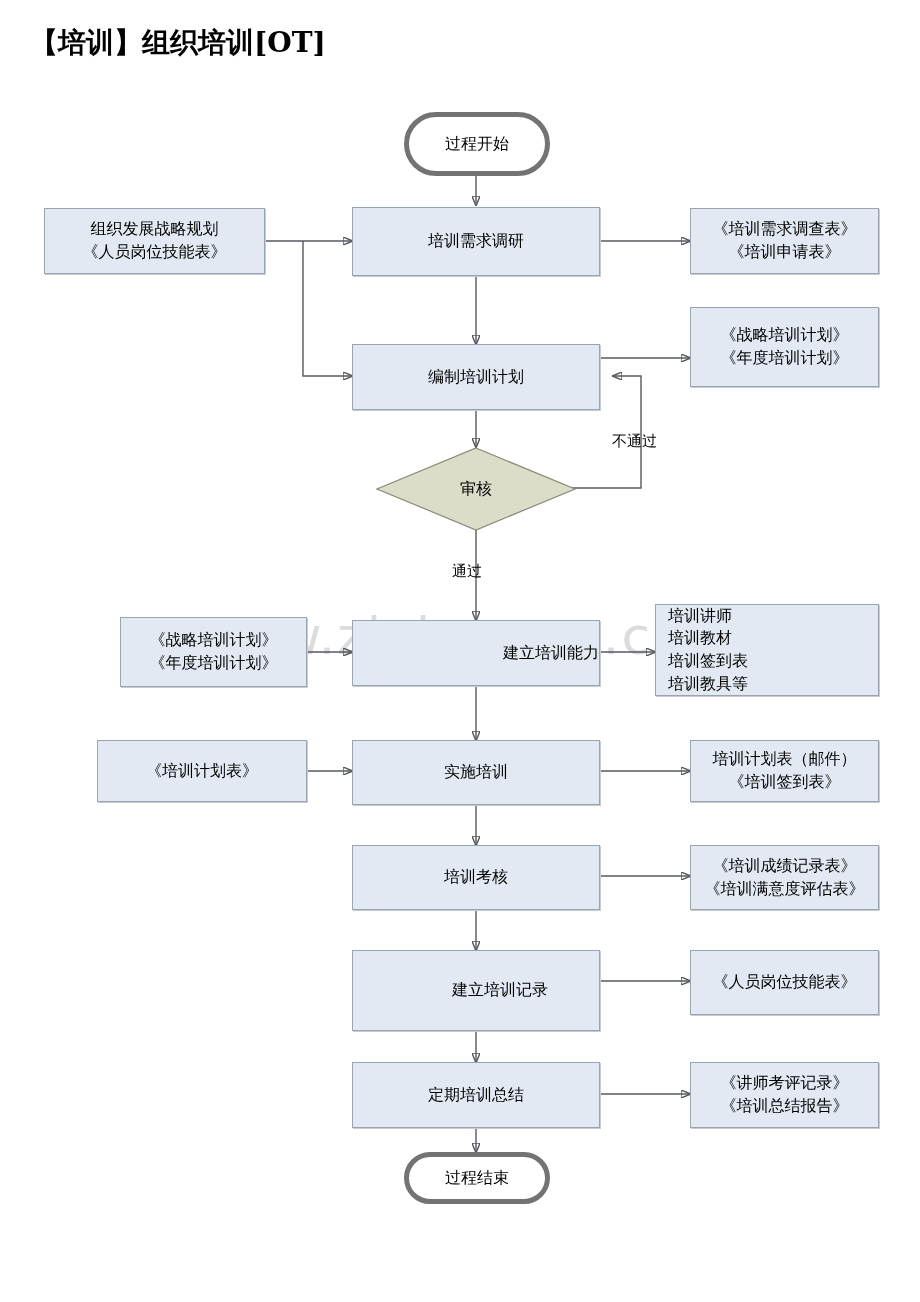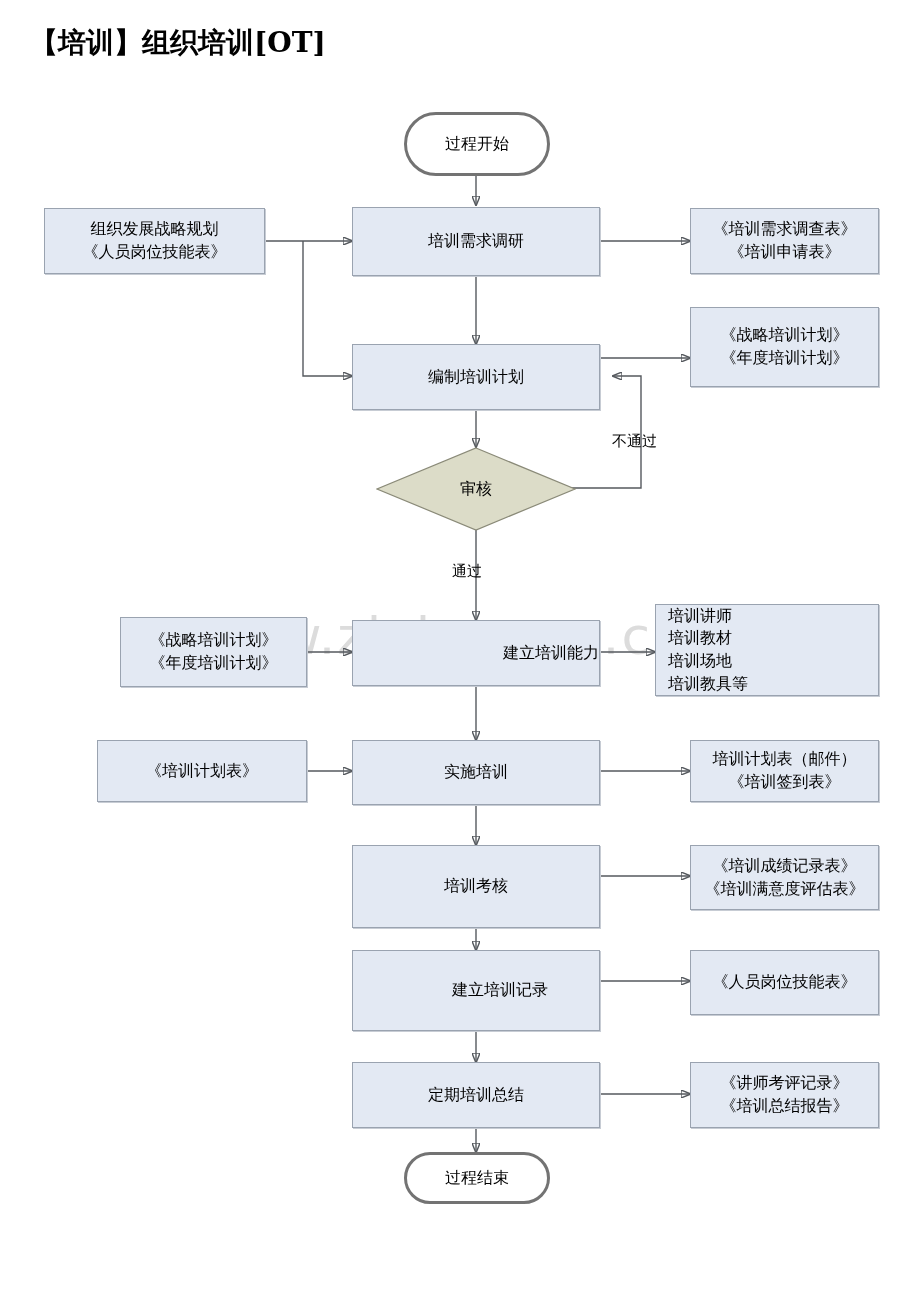--- a/index.html
+++ b/index.html
@@ -79,7 +79,7 @@
     position: absolute;
     box-sizing: border-box;
     background: #ffffff;
-    border: 3px solid #737373;
+    border: 5px solid #737373;
     border-radius: 999px;
     display: flex;
     align-items: center;

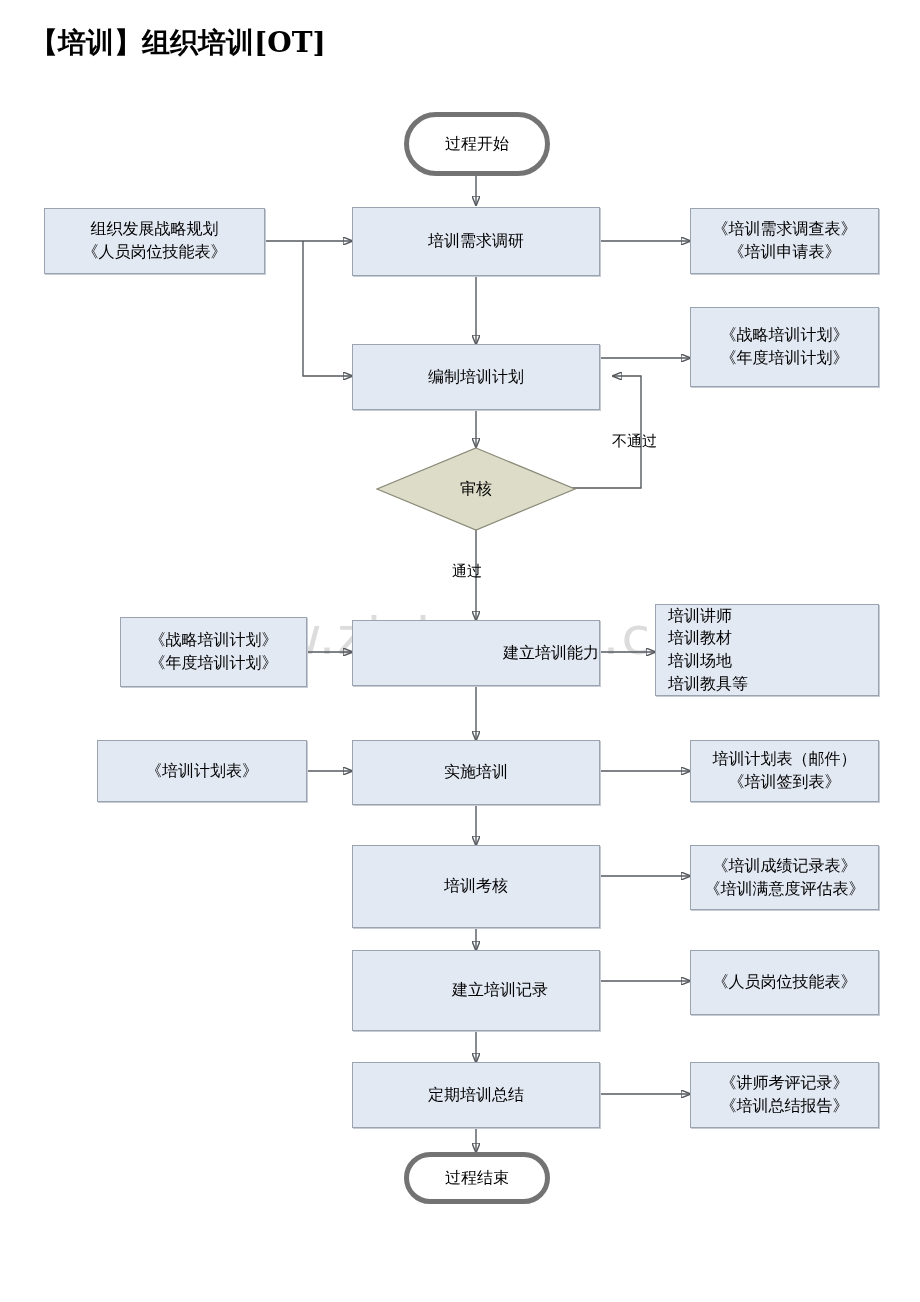--- a/index.html
+++ b/index.html
@@ -252,7 +252,7 @@
     <div class="lines">
       <div>培训讲师</div>
       <div>培训教材</div>
-      <div>培训场地</div>
+      <div>培训签到表</div>
       <div>培训教具等</div>
     </div>
   </div>

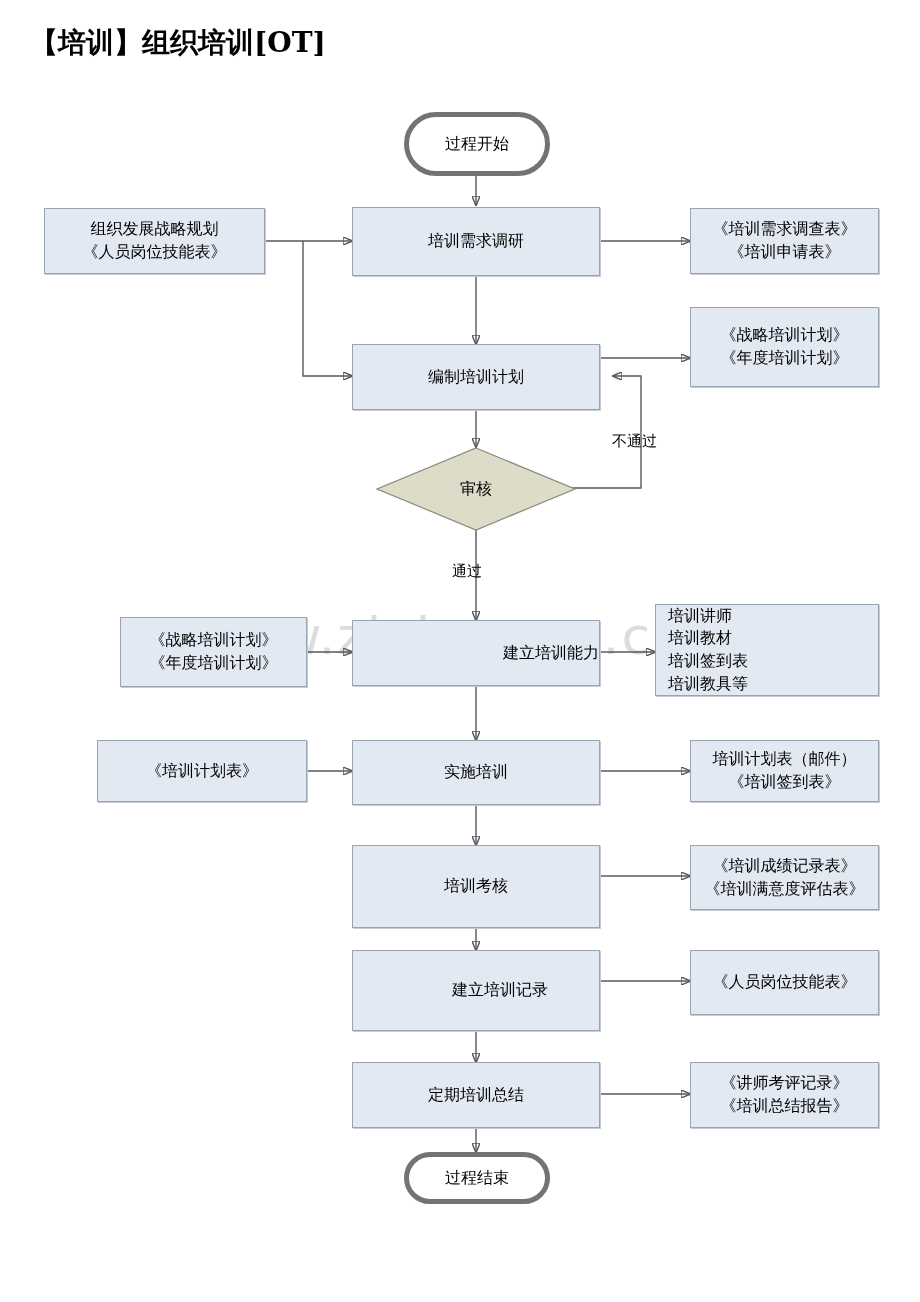--- a/index.html
+++ b/index.html
@@ -272,7 +272,7 @@
     </div>
   </div>
 
-  <div class="node" style="left:352px; top:845px; width:248px; height:83px;align-items:center;">
+  <div class="node" style="left:352px; top:845px; width:248px; height:65px;align-items:center;">
     <span>培训考核</span>
   </div>
 

